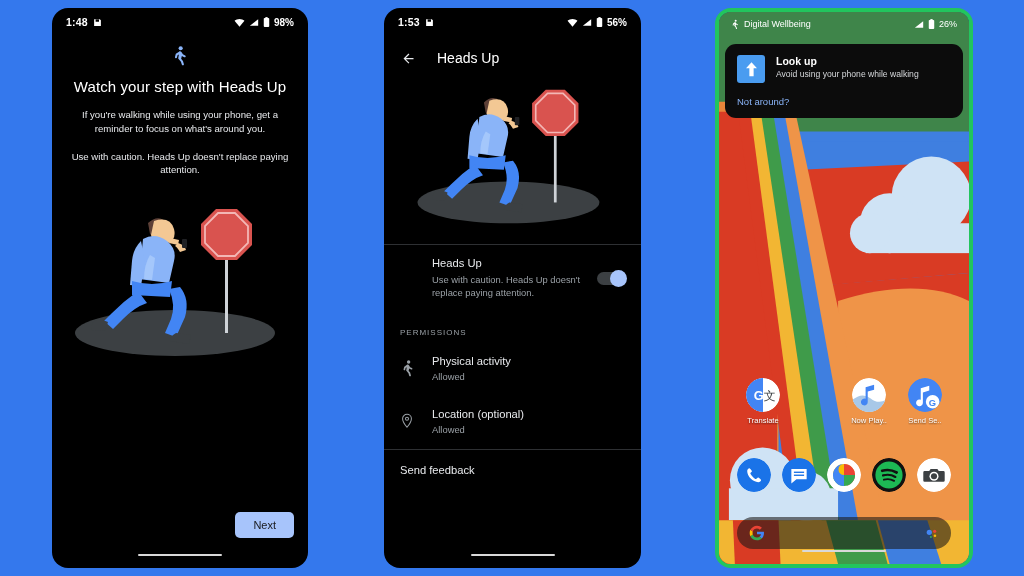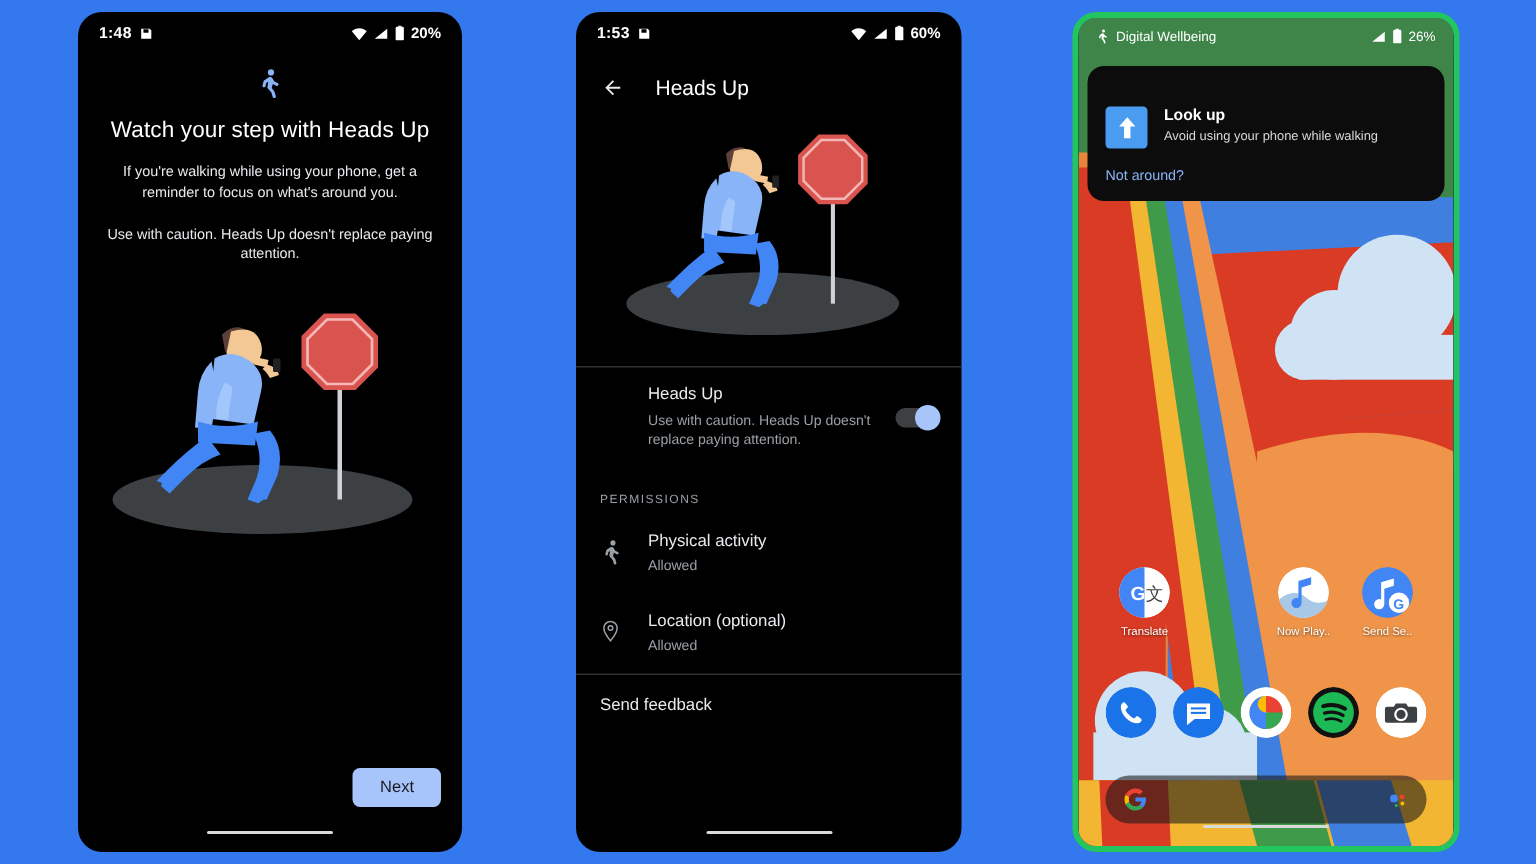--- a/index.html
+++ b/index.html
@@ -174,7 +174,7 @@
               <rect x="1" y="2" width="12" height="20" rx="2" fill="#fff"></rect>
             </svg>
         </span>
-        <span class="sb-batt-text">20%</span>
+        <span class="sb-batt-text">98%</span>
       </div>
     </div>
 

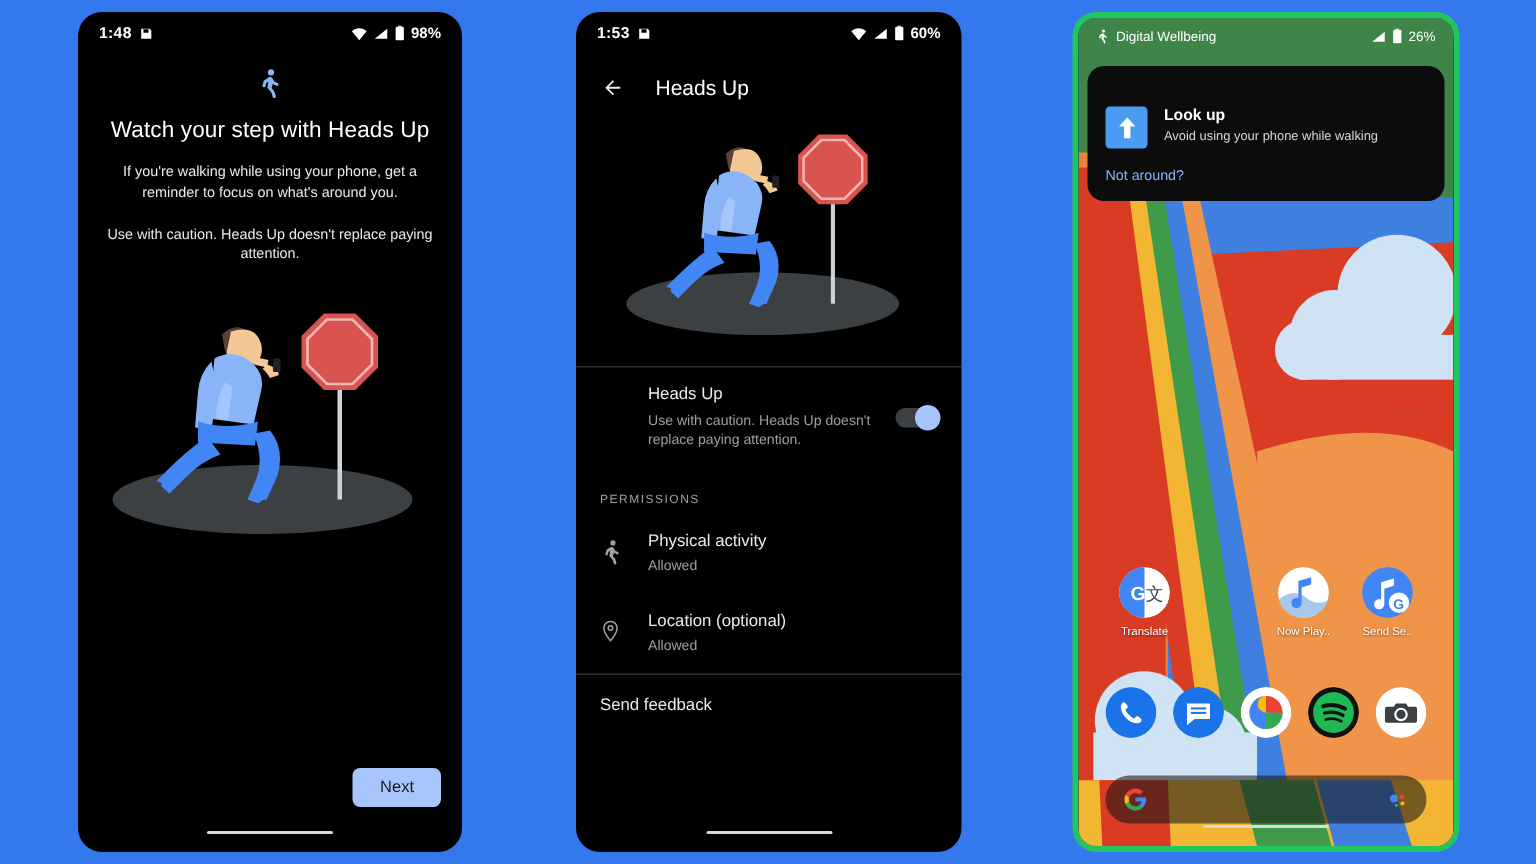--- a/index.html
+++ b/index.html
@@ -246,7 +246,7 @@
               <rect x="1" y="2" width="12" height="20" rx="2" fill="#fff"></rect>
             </svg>
         </span>
-        <span class="sb-batt-text">60%</span>
+        <span class="sb-batt-text">56%</span>
       </div>
     </div>
 

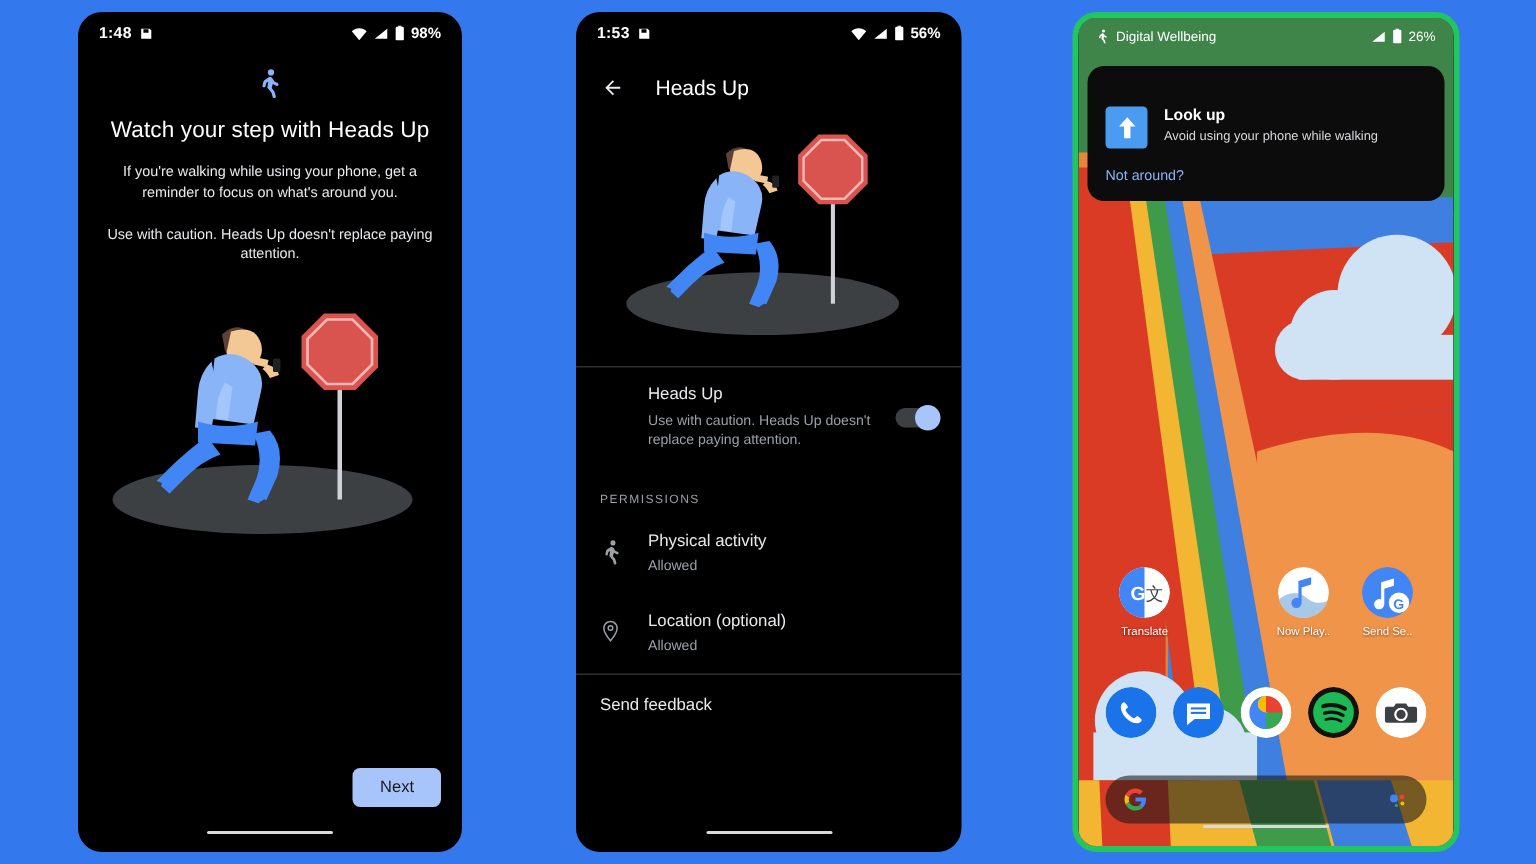--- a/index.html
+++ b/index.html
@@ -109,7 +109,7 @@
     position: absolute; z-index: 5; left: 6px; right: 6px; top: 32px;
     background: #0c0c0c; border-radius: 11px; padding: 11px 12px 9px;
   }
-  .notif-top { display: flex; gap: 11px; align-items: flex-start; margin-top: 16px; }
+  .notif-top { display: flex; gap: 11px; align-items: flex-start; }
   .notif-ico {
     width: 28px; height: 28px; flex: 0 0 28px; border-radius: 3px;
     background: #4a9cf0; display: flex; align-items: center; justify-content: center;

